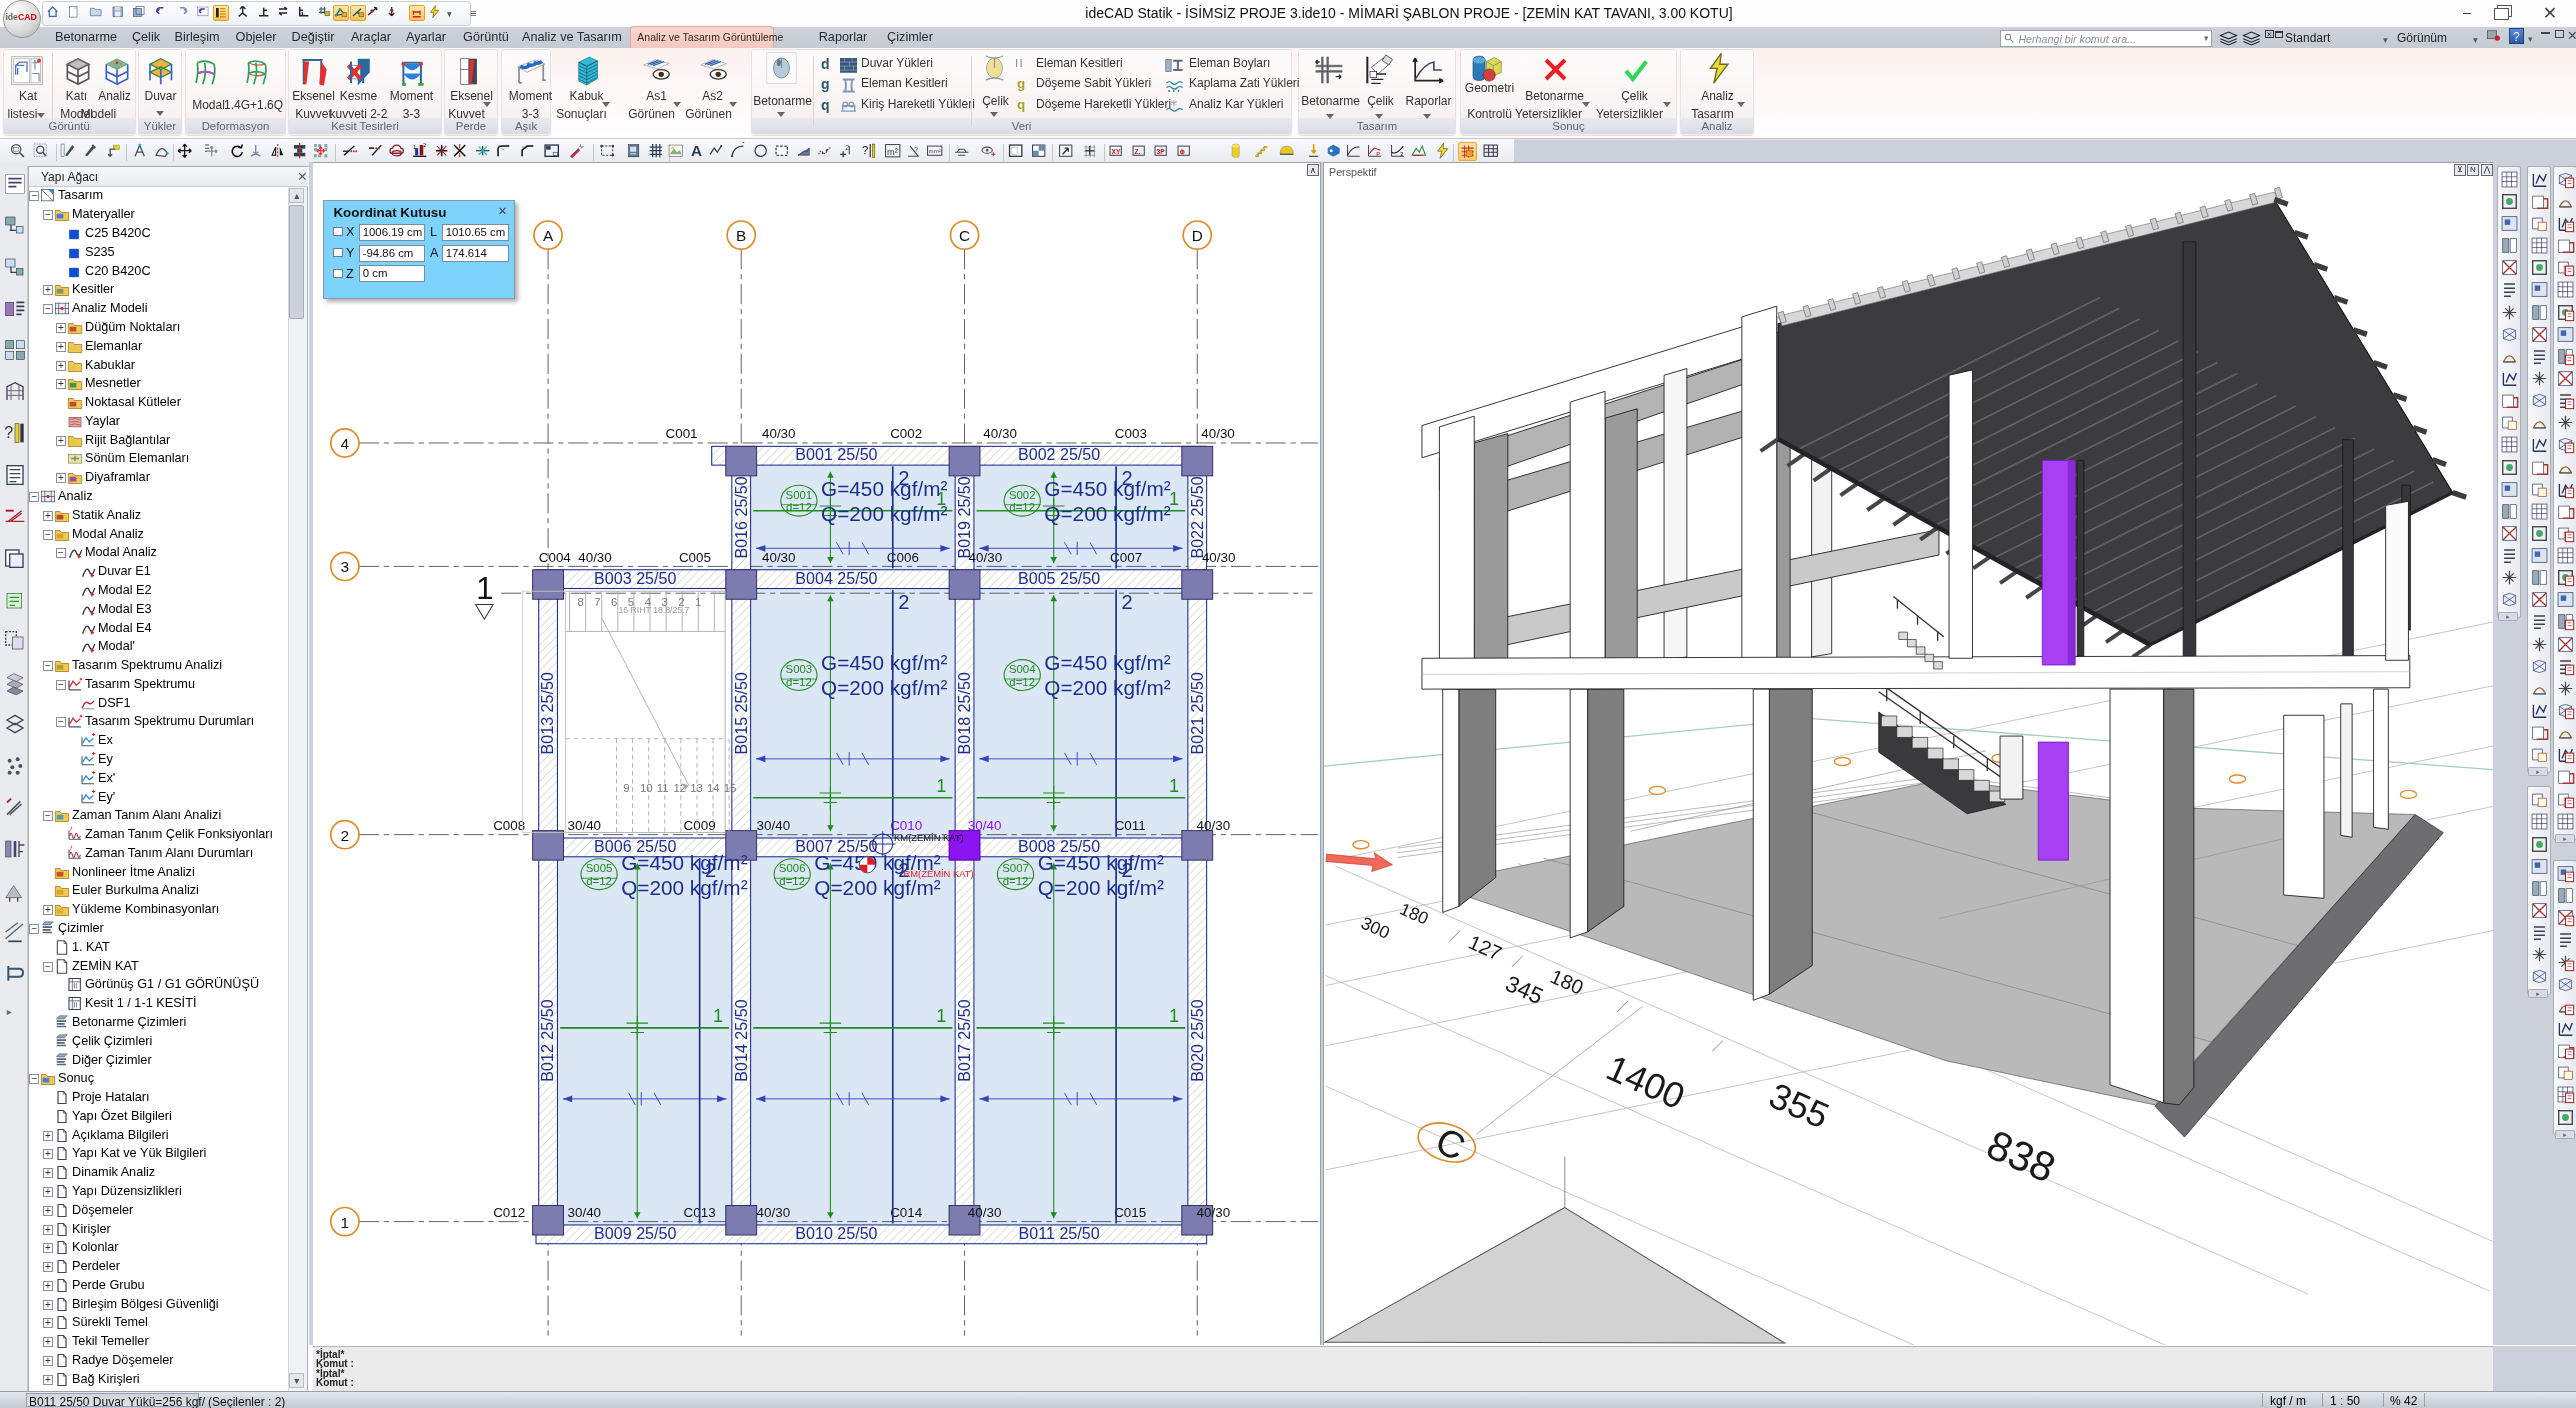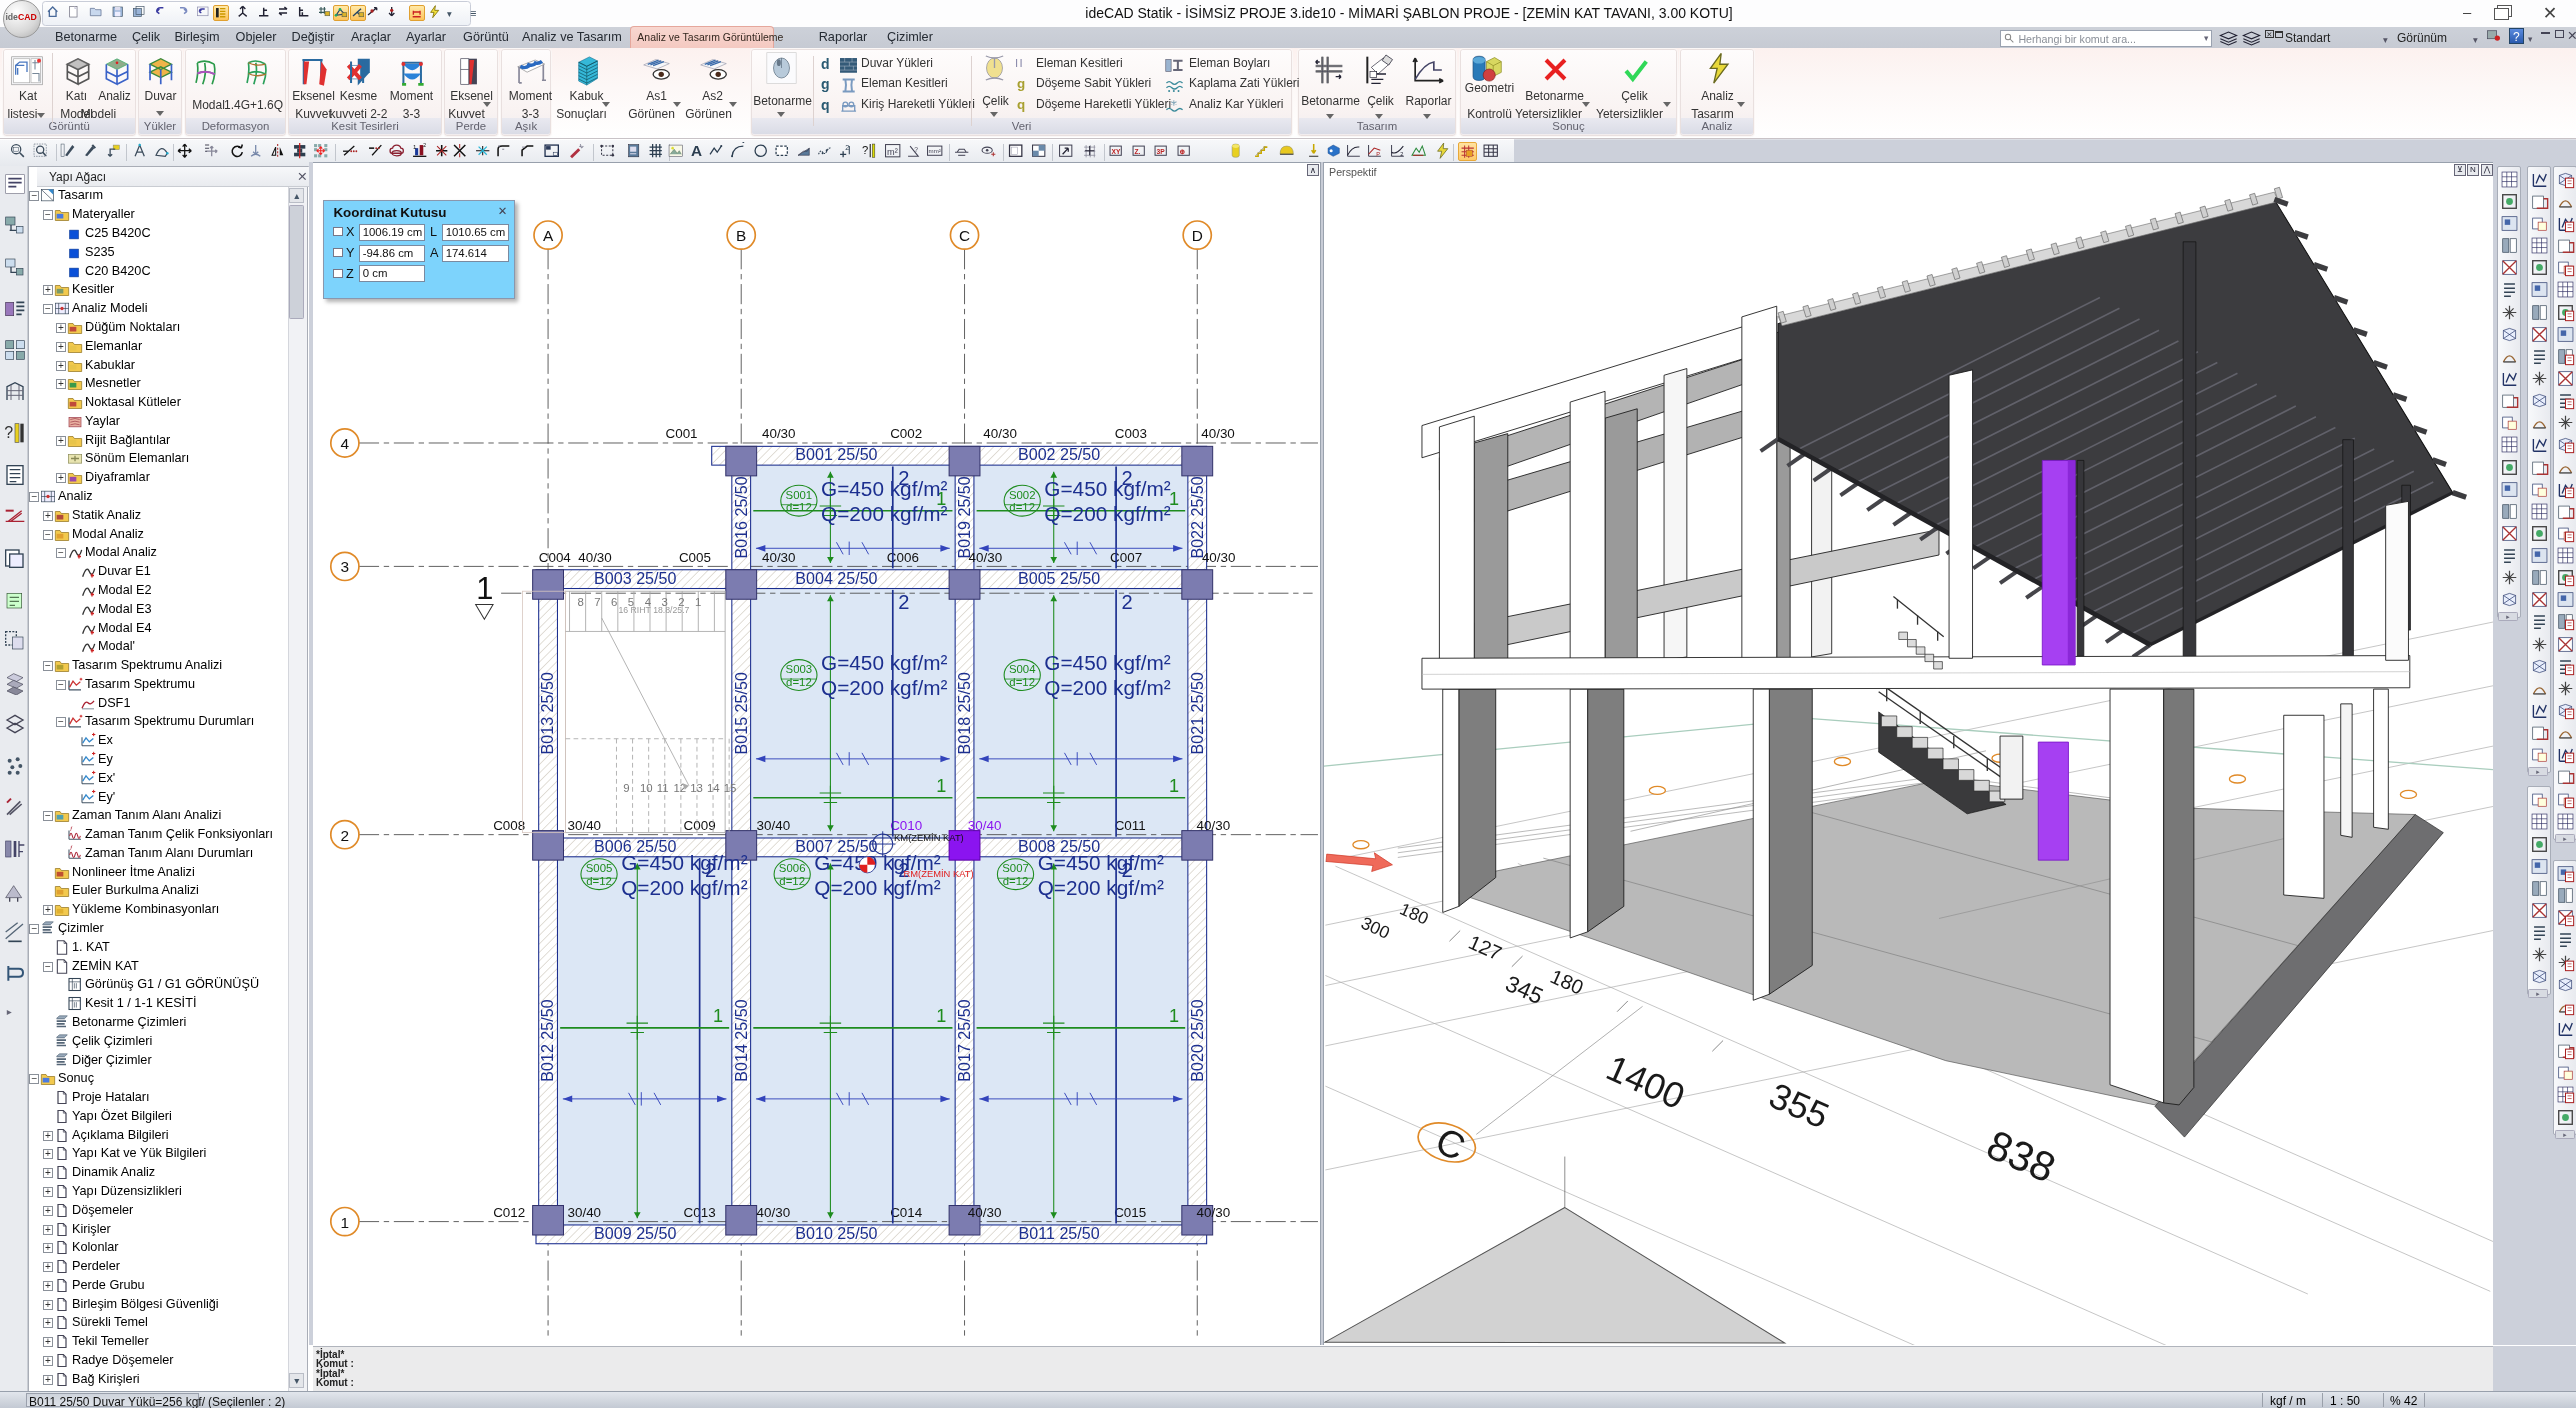--- a/index.html
+++ b/index.html
@@ -181,7 +181,7 @@
       <circle cx="6" cy="6" r="4" fill="none" stroke="#888" stroke-width="1.5"></circle>
       <path d="M9 9 L14 14" stroke="#888" stroke-width="1.5"></path>
     </svg>
-<span style="position:absolute;left:17.4px;top:2px;font-size:10.7px;color:#8a8f98">Herhangi bir komut ara...</span>
+<span style="position:absolute;left:17.4px;top:2px;font-size:10.7px;font-style:italic;color:#8a8f98">Herhangi bir komut ara...</span>
 <span style="position:absolute;right:2.7px;top:2.7px;font-size:8.7px;color:#667">▾</span>
   </div>
 <div class="abs" style="left:2219px;top:29.5px;width:19px;height:17px">

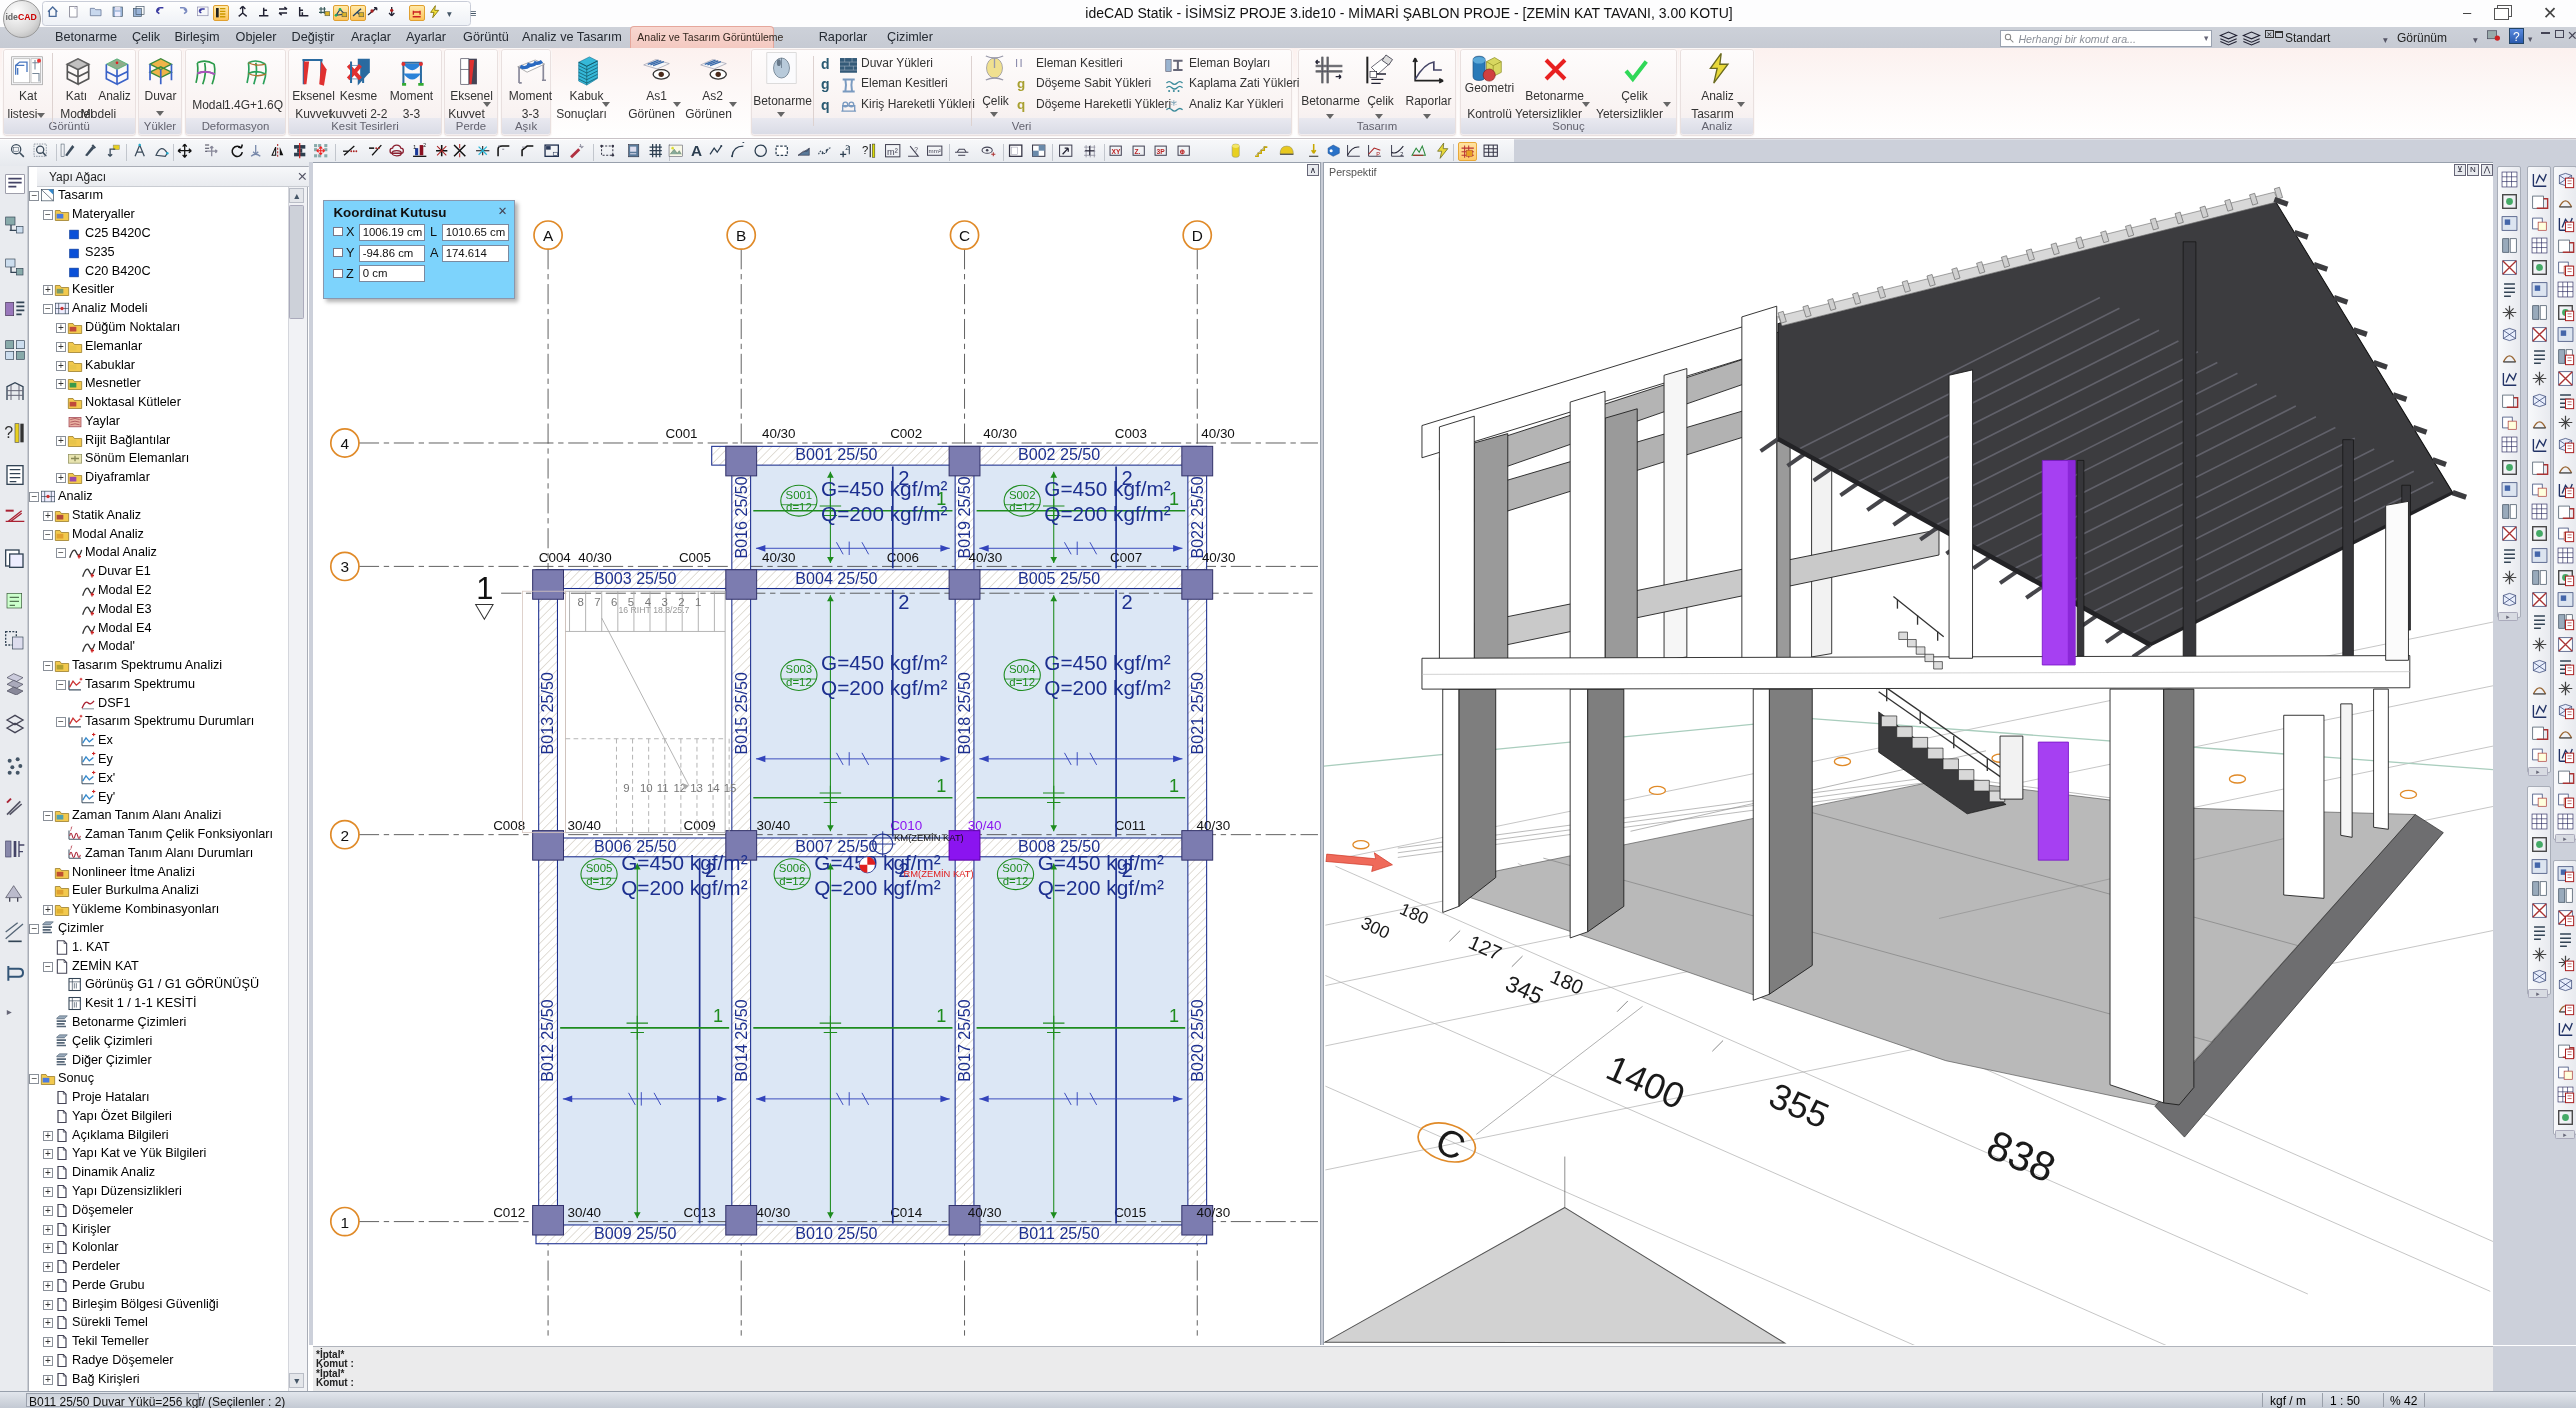--- a/index.html
+++ b/index.html
@@ -22,7 +22,7 @@
 .ssep{position:absolute;top:4.7px;width:0.7px;height:17.4px;background:#c2c6cd}
 #leftstrip{left:0;top:166px;width:28px;height:1226px;background:#e9ebef;border-right:0.7px solid #c9cdd4}
 #treepanel{left:28px;top:166px;width:280px;height:1226px;background:#fff;border:0.7px solid #a9adb6}
-#treehdr{position:absolute;left:8px;top:0;width:279px;height:20px;background:linear-gradient(#f7f8fa,#e9ebef);border-bottom:0.7px solid #c9ccd2;font-size:12px;color:#222;line-height:20px;padding-left:12px}
+#treehdr{position:absolute;left:0;top:0;width:279px;height:20px;background:linear-gradient(#f7f8fa,#e9ebef);border-bottom:0.7px solid #c9ccd2;font-size:12px;color:#222;line-height:20px;padding-left:12px}
 #treescroll{position:absolute;right:0;top:20px;width:19px;height:1204px;background:#f1f2f5;border-left:0.7px solid #d4d6dc}
 .trow{position:absolute;left:0;height:19px;font-size:12.7px;color:#000;white-space:nowrap;line-height:19px}
 .tbox{position:absolute;top:4.7px;width:10px;height:10px;border:0.7px solid #8a9099;background:#fff;font-size:10px;line-height:8.7px;text-align:center;color:#333}

